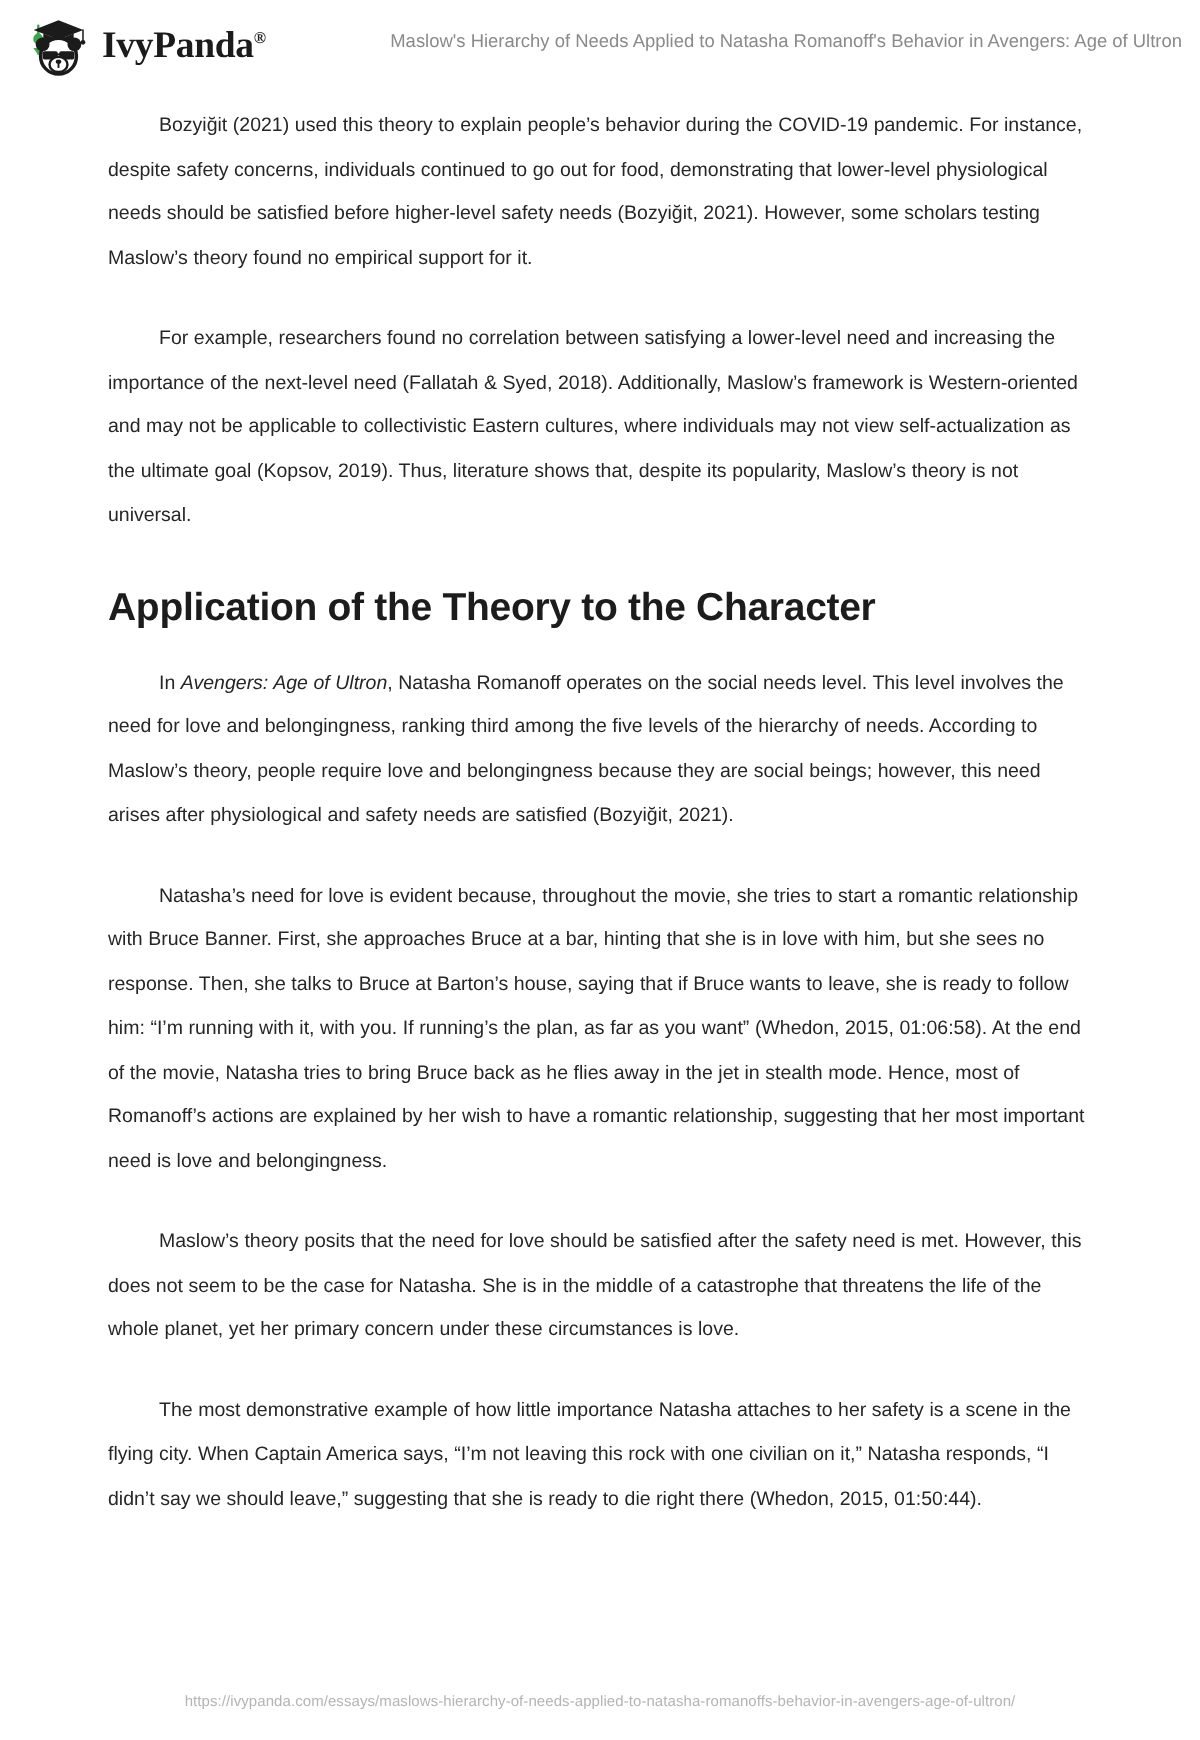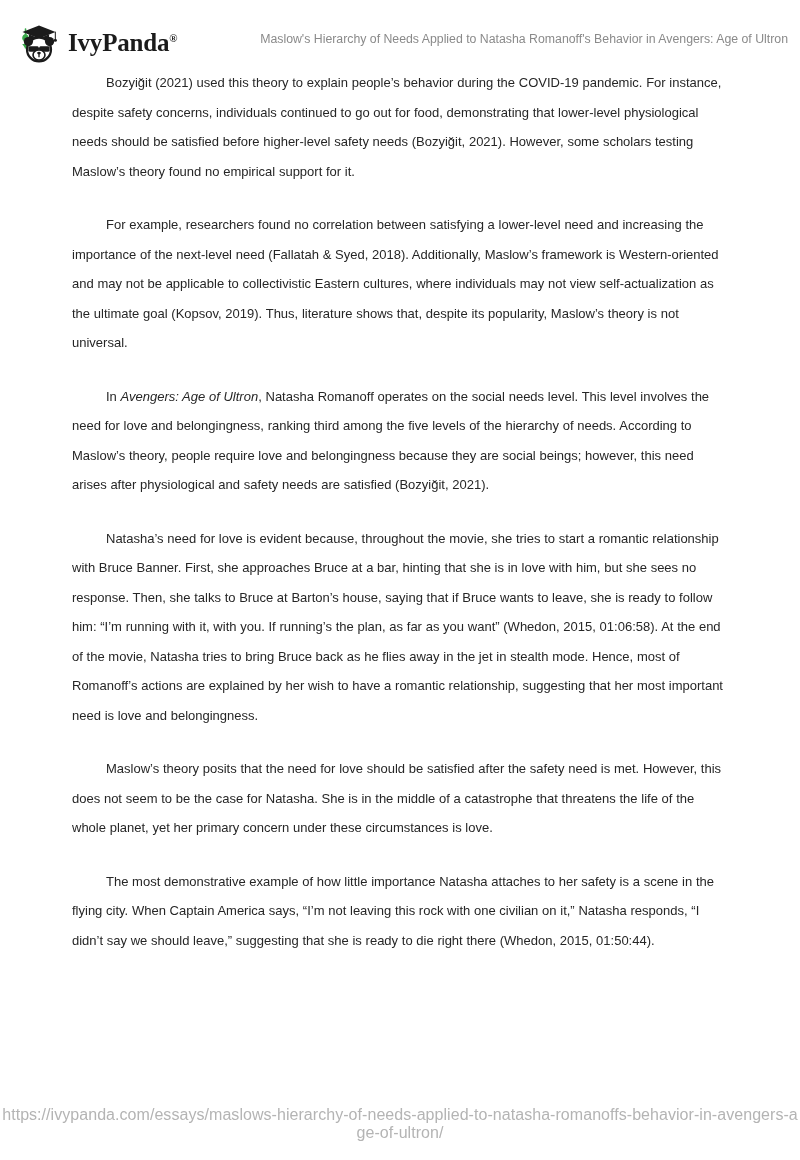--- a/index.html
+++ b/index.html
@@ -23,7 +23,6 @@
     left: 0;
     width: 800px;
     height: 62px;
-    margin-top: 12px;
   }
   .brand {
     position: absolute;

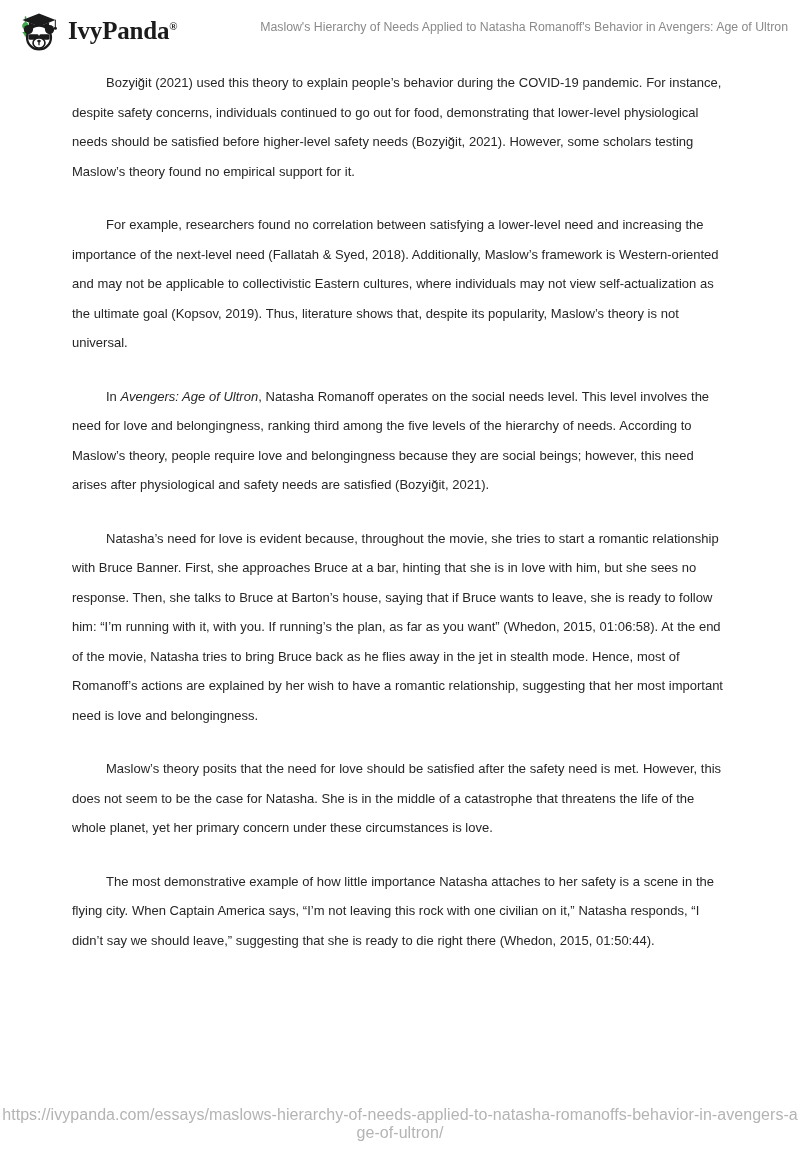--- a/index.html
+++ b/index.html
@@ -159,6 +159,7 @@
 
   <p class="para">For example, researchers found no correlation between satisfying a lower-level need and increasing the importance of the next-level need (Fallatah &amp; Syed, 2018). Additionally, Maslow’s framework is Western-oriented and may not be applicable to collectivistic Eastern cultures, where individuals may not view self-actualization as the ultimate goal (Kopsov, 2019). Thus, literature shows that, despite its popularity, Maslow’s theory is not universal.</p>
 
+  <h2 class="section-heading">Application of the Theory to the Character</h2>
 
   <p class="para"><span>In </span><span class="em">Avengers: Age of Ultron</span><span>, Natasha Romanoff operates on the social needs level. This level involves the need for love and belongingness, ranking third among the five levels of the hierarchy of needs. According to Maslow’s theory, people require love and belongingness because they are social beings; however, this need arises after physiological and safety needs are satisfied (Bozyiğit, 2021).</span></p>
 

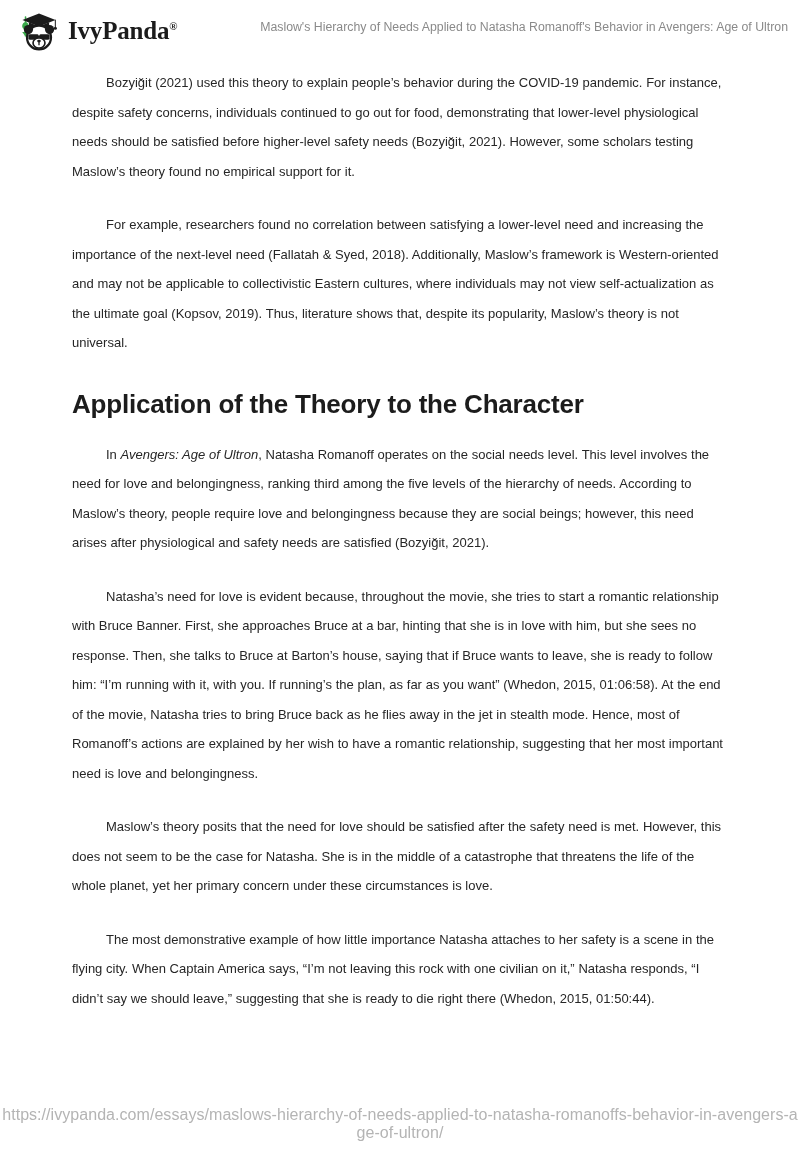--- a/index.html
+++ b/index.html
@@ -101,7 +101,7 @@
     text-align: center;
   }
   .footer-url {
-    font-size: 16px;
+    font-size: 10px;
     color: #b4b4b4;
     letter-spacing: 0.05px;
     text-decoration: none;

